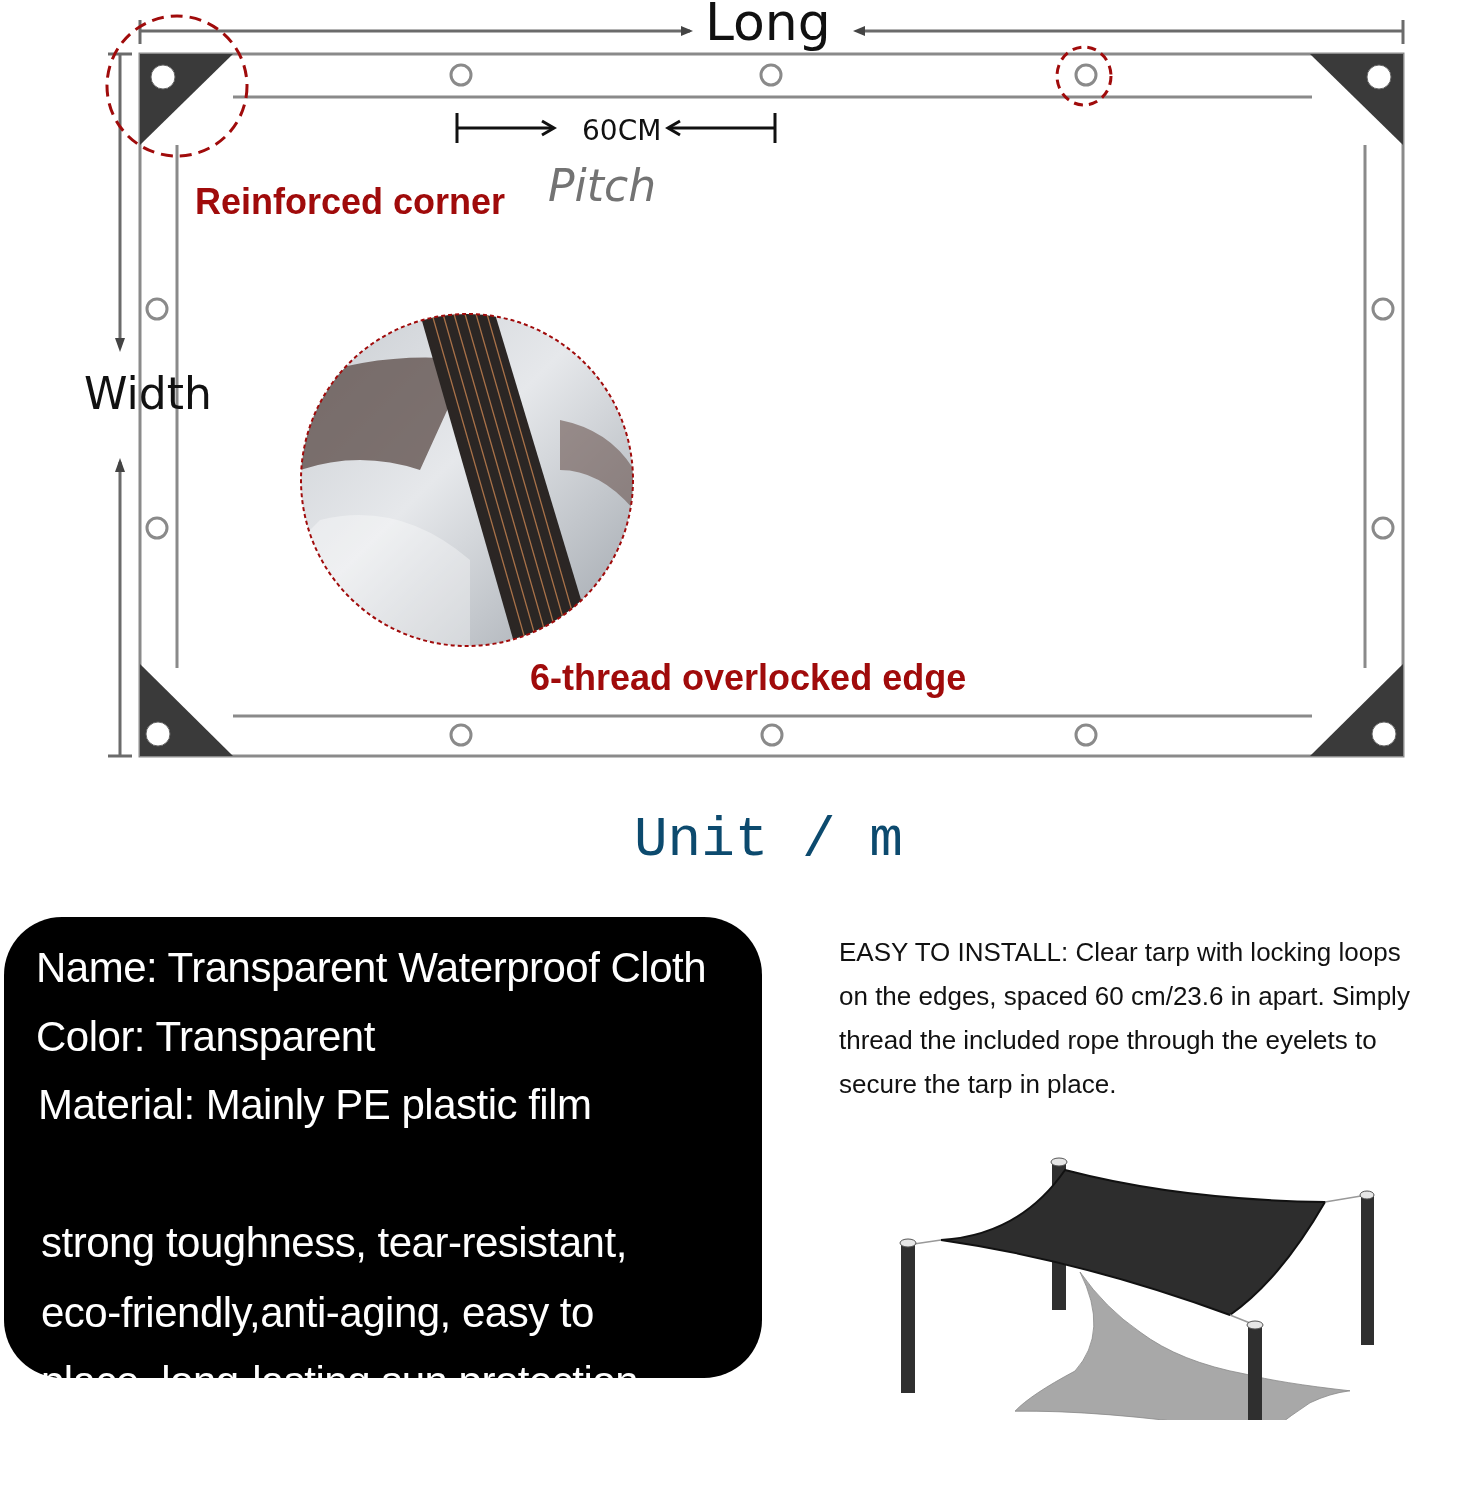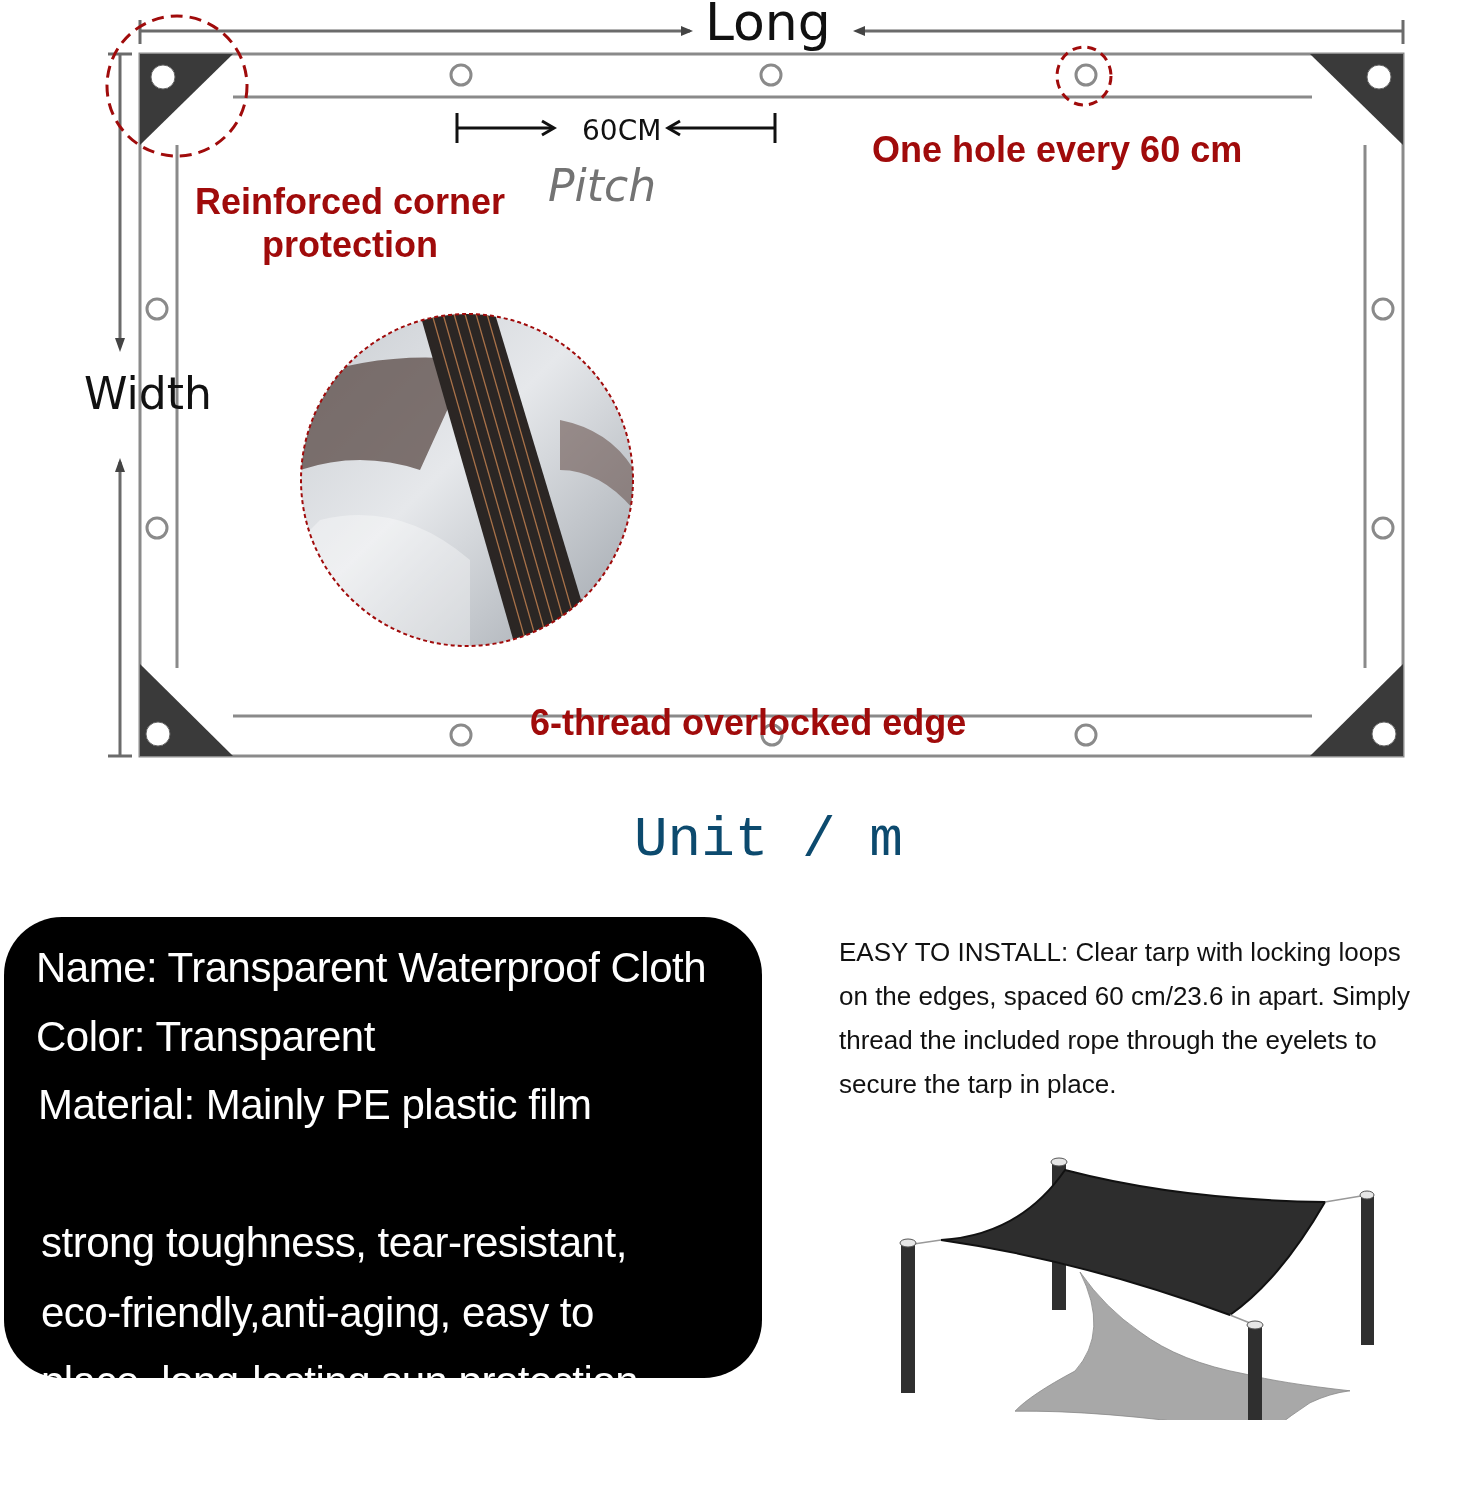--- a/index.html
+++ b/index.html
@@ -139,7 +139,6 @@
     <div>Reinforced corner</div>
     <div>protection</div>
   </div>
-  <div id="label-hole" class="abs red-label">One hole every 60 cm</div>
   <div id="label-edge" class="abs red-label">6-thread overlocked edge</div>
 </div>
 

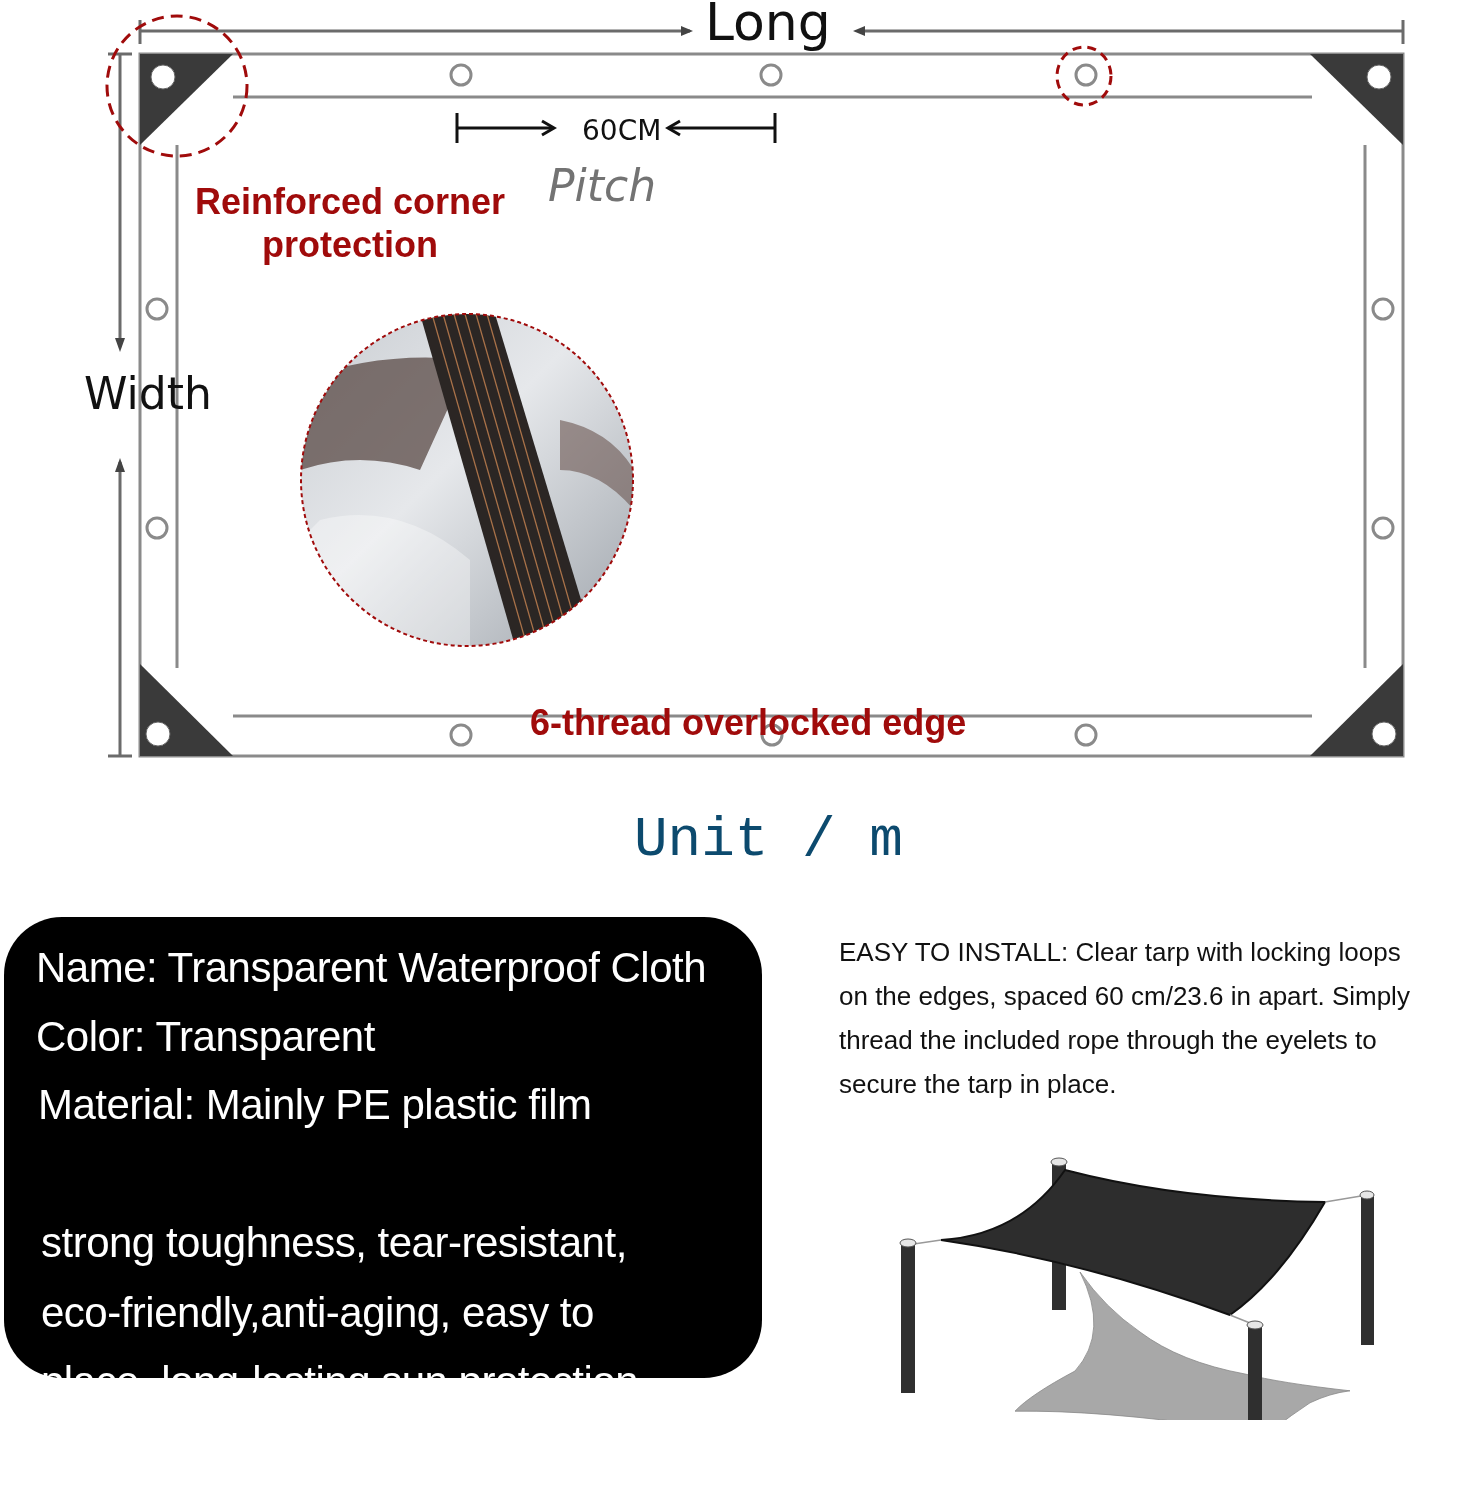--- a/index.html
+++ b/index.html
@@ -137,7 +137,6 @@
 
   <div id="label-corner" class="abs red-label">
     <div>Reinforced corner</div>
-    <div>protection</div>
   </div>
   <div id="label-edge" class="abs red-label">6-thread overlocked edge</div>
 </div>

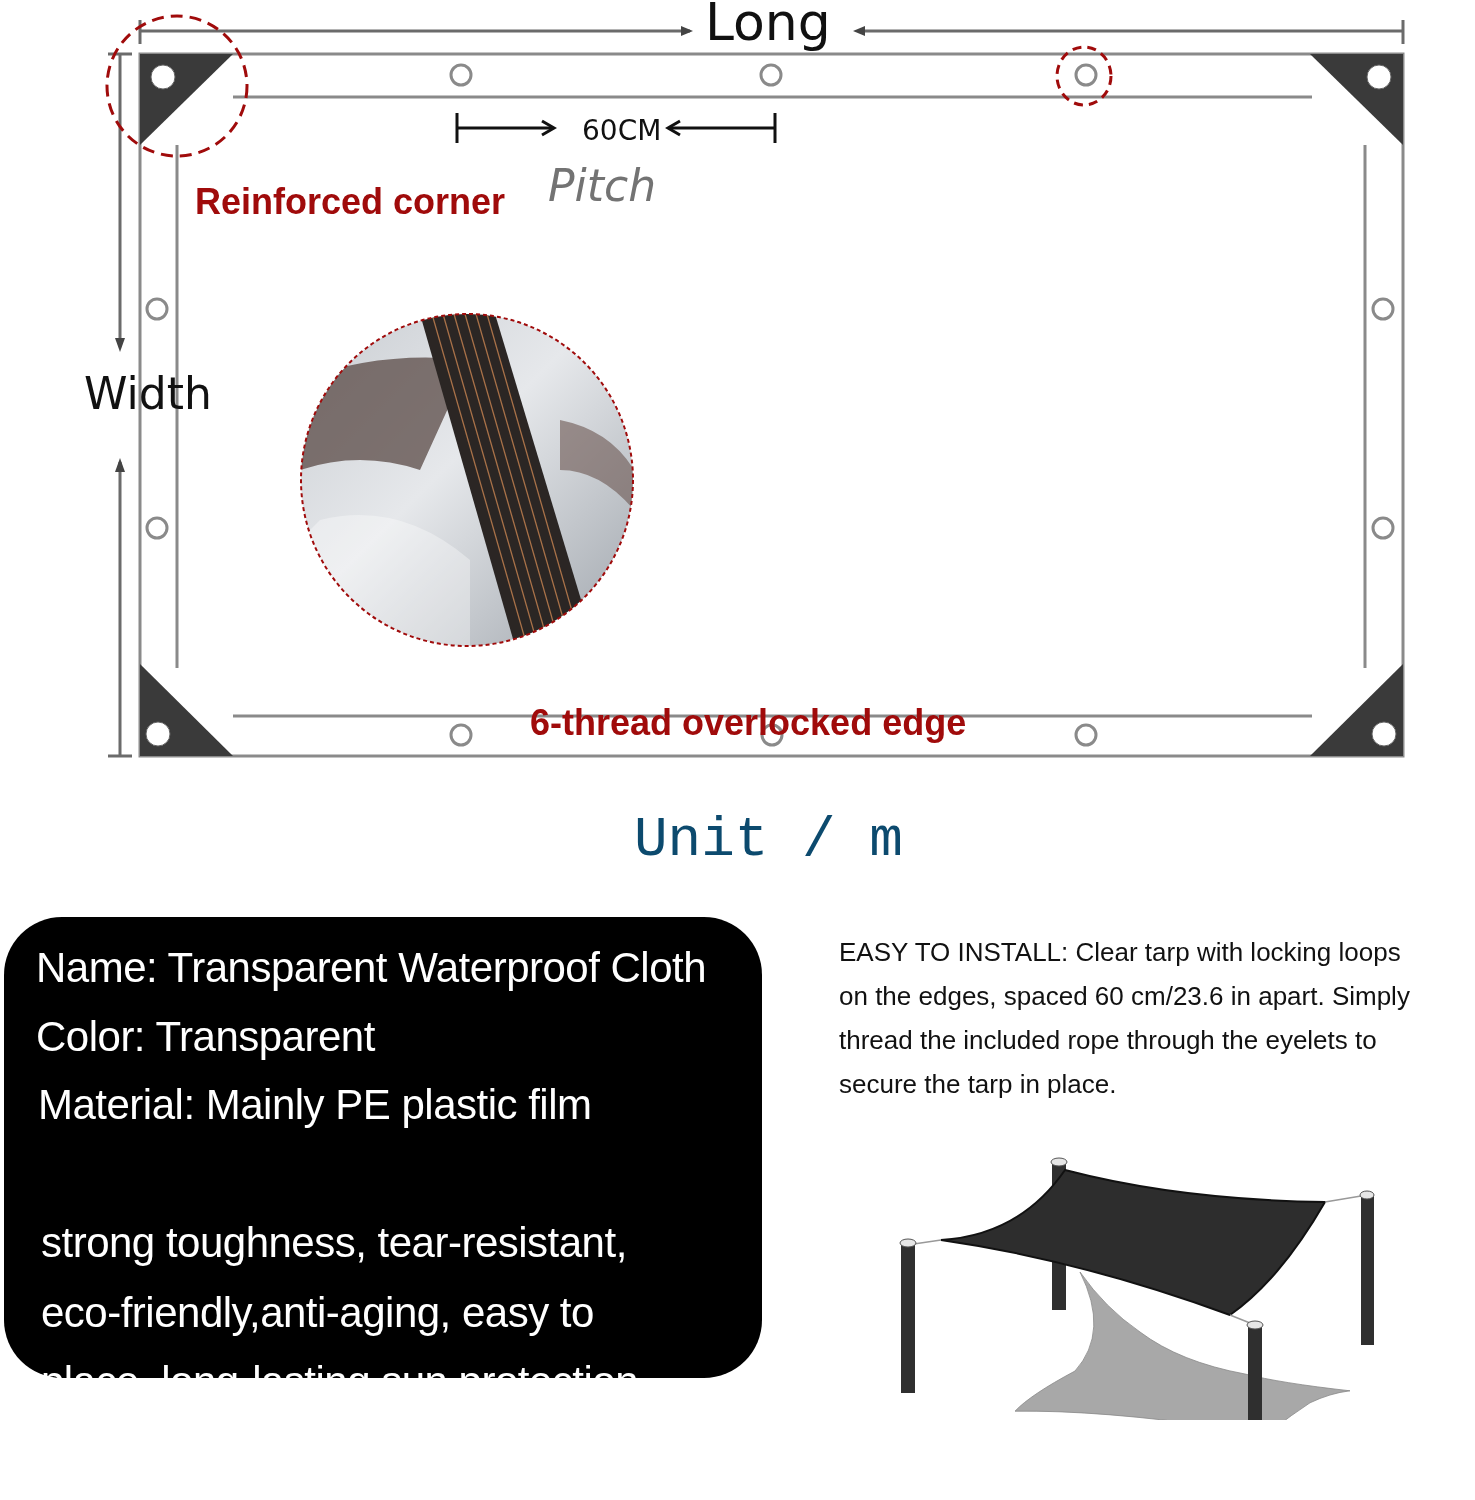--- a/index.html
+++ b/index.html
@@ -15,7 +15,7 @@
     #unit-label { left: 634px; top: 808px; font-size: 56px; font-family: Liberation Mono, monospace; color:#0c4a6e; }
     #label-corner { left: 160px; top: 180px; width: 380px; text-align: center; font-size: 36px; line-height: 43px; white-space: normal; }
     #label-hole { left: 872px; top: 129px; font-size: 36px; }
-    #label-edge { left: 530px; top: 657px; font-size: 36px; margin-top: 45px; }
+    #label-edge { left: 530px; top: 657px; font-size: 36px; }
 
     #info-box {
       position: absolute; left: 4px; top: 917px; width: 758px; height: 461px;

